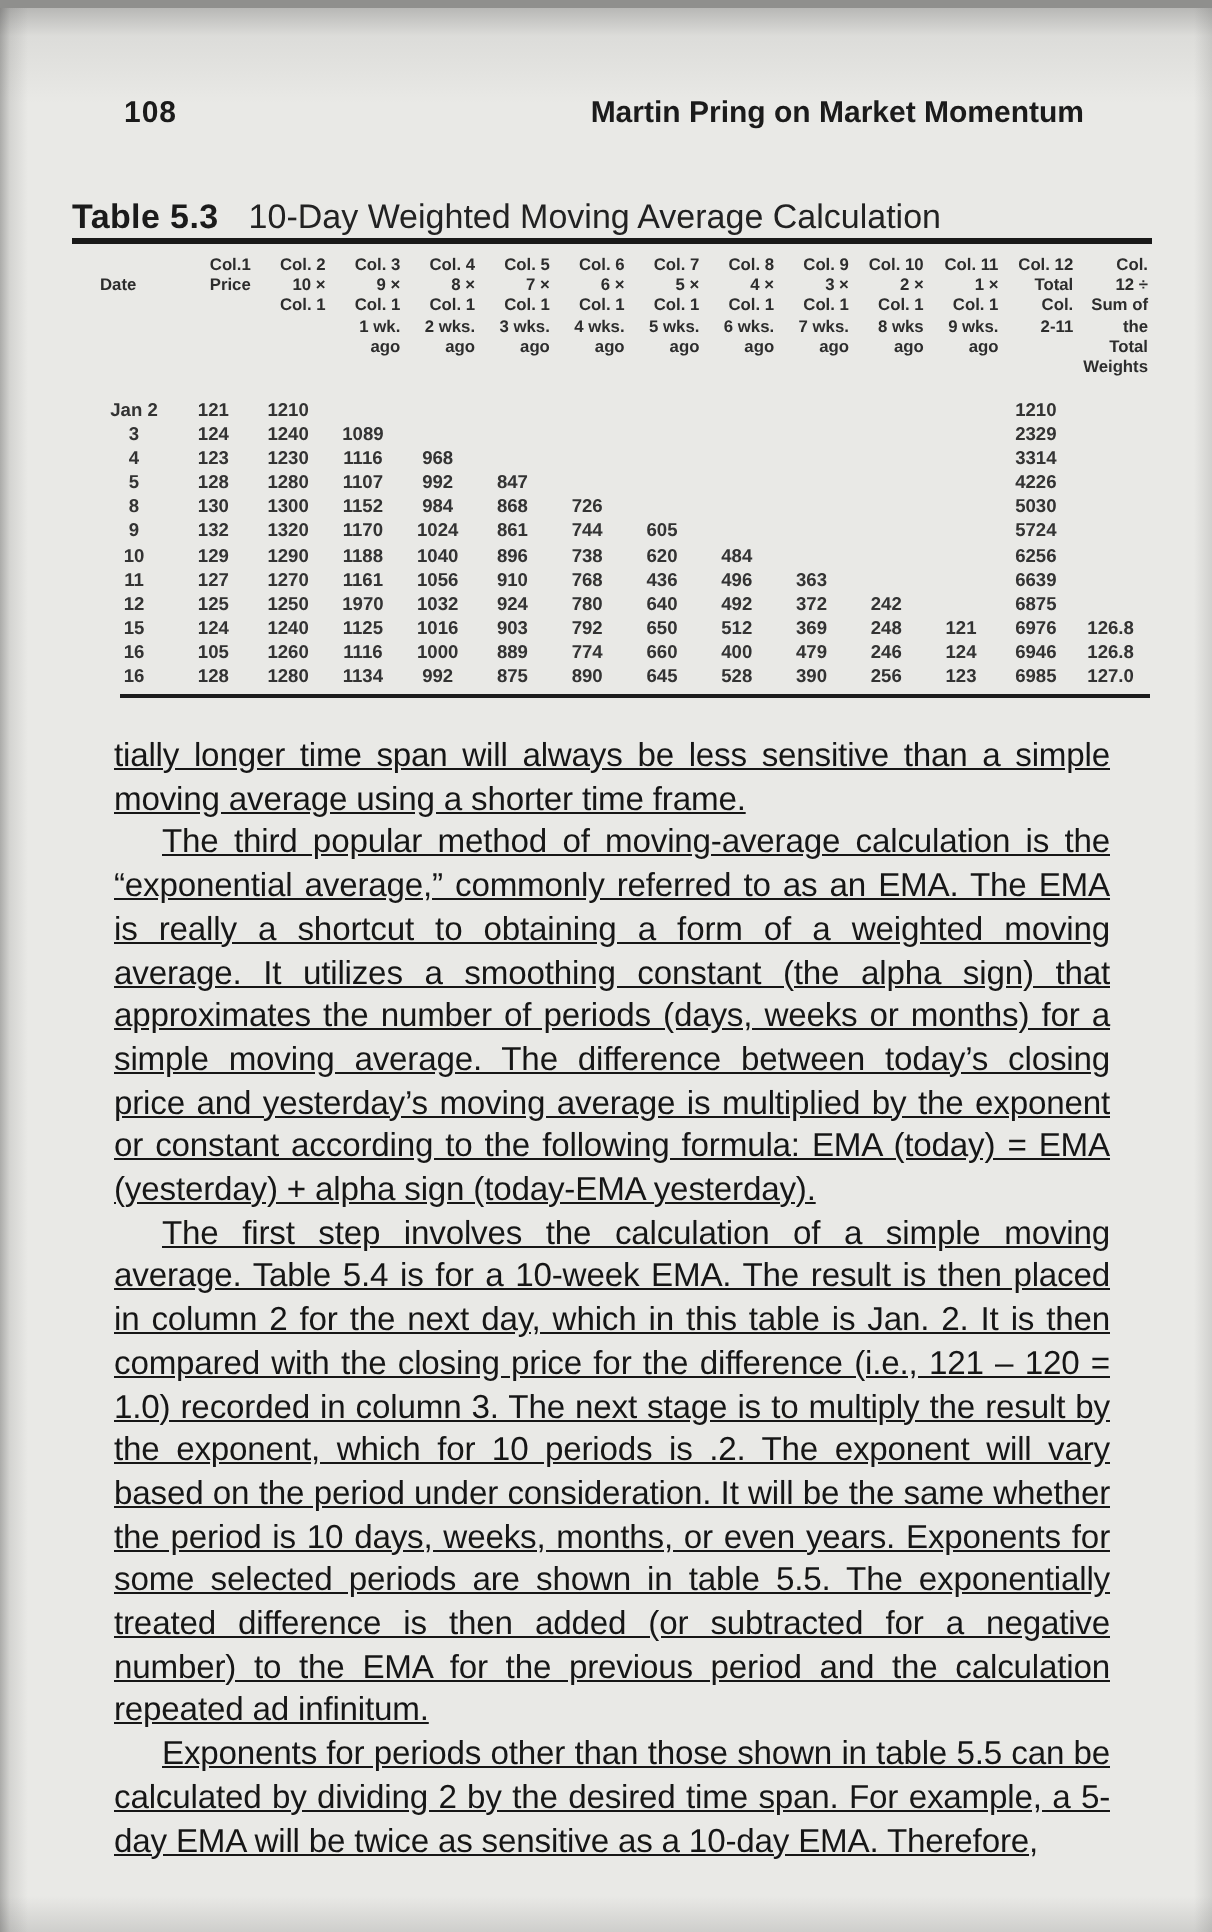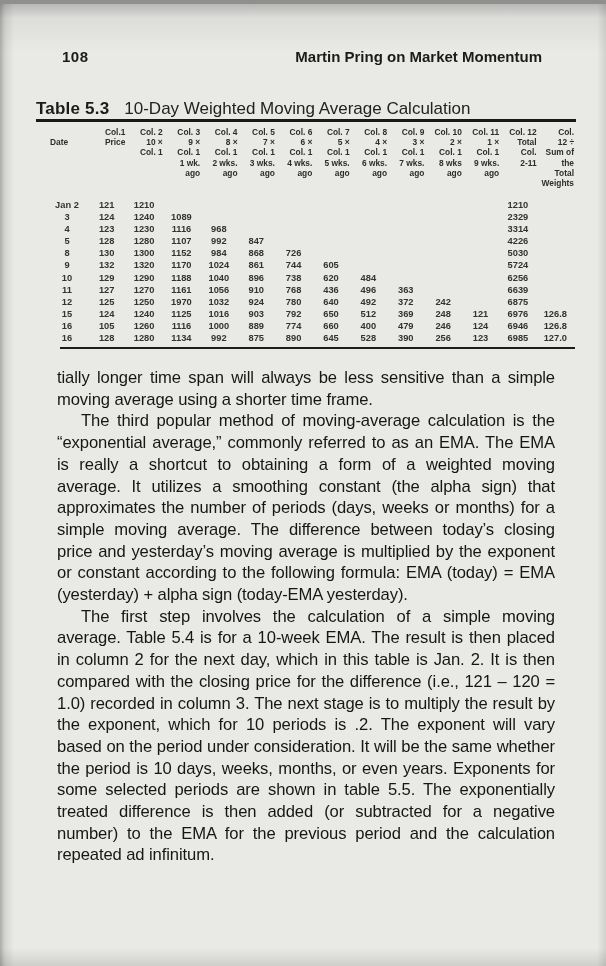--- a/index.html
+++ b/index.html
@@ -47,7 +47,7 @@
     font-size:16.6px; line-height:21.7px; text-align:justify;
     color:#161616; letter-spacing:-0.1px;
   }
-  .body-text p { margin:0; text-indent:24px; }
+  .body-text p { margin:0; text-indent:24px;text-decoration:underline; }
   .body-text p:first-child { text-indent:0; }
 </style>
 </head>

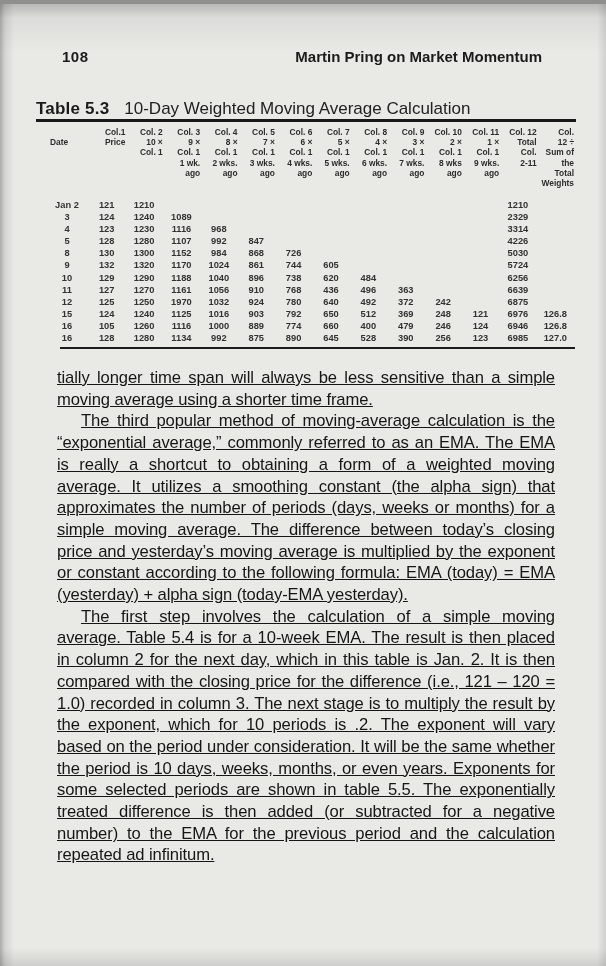--- a/index.html
+++ b/index.html
@@ -332,6 +332,7 @@
       <p>tially longer time span will always be less sensitive than a simple moving average using a shorter time frame.</p>
       <p>The third popular method of moving-average calculation is the “exponential average,” commonly referred to as an EMA. The EMA is really a shortcut to obtaining a form of a weighted moving average. It utilizes a smoothing constant (the alpha sign) that approximates the number of periods (days, weeks or months) for a simple moving average. The difference between today’s closing price and yesterday’s moving average is multiplied by the exponent or constant according to the following formula: EMA (today) = EMA (yesterday) + alpha sign (today-EMA yesterday).</p>
       <p>The first step involves the calculation of a simple moving average. Table 5.4 is for a 10-week EMA. The result is then placed in column 2 for the next day, which in this table is Jan. 2. It is then compared with the closing price for the difference (i.e., 121 – 120 = 1.0) recorded in column 3. The next stage is to multiply the result by the exponent, which for 10 periods is .2. The exponent will vary based on the period under consideration. It will be the same whether the period is 10 days, weeks, months, or even years. Exponents for some selected periods are shown in table 5.5. The exponentially treated difference is then added (or subtracted for a negative number) to the EMA for the previous period and the calculation repeated ad infinitum.</p>
+      <p>Exponents for periods other than those shown in table 5.5 can be calculated by dividing 2 by the desired time span. For example, a 5-day EMA will be twice as sensitive as a 10-day EMA. Therefore,</p>
     </div>
 
 </div>

